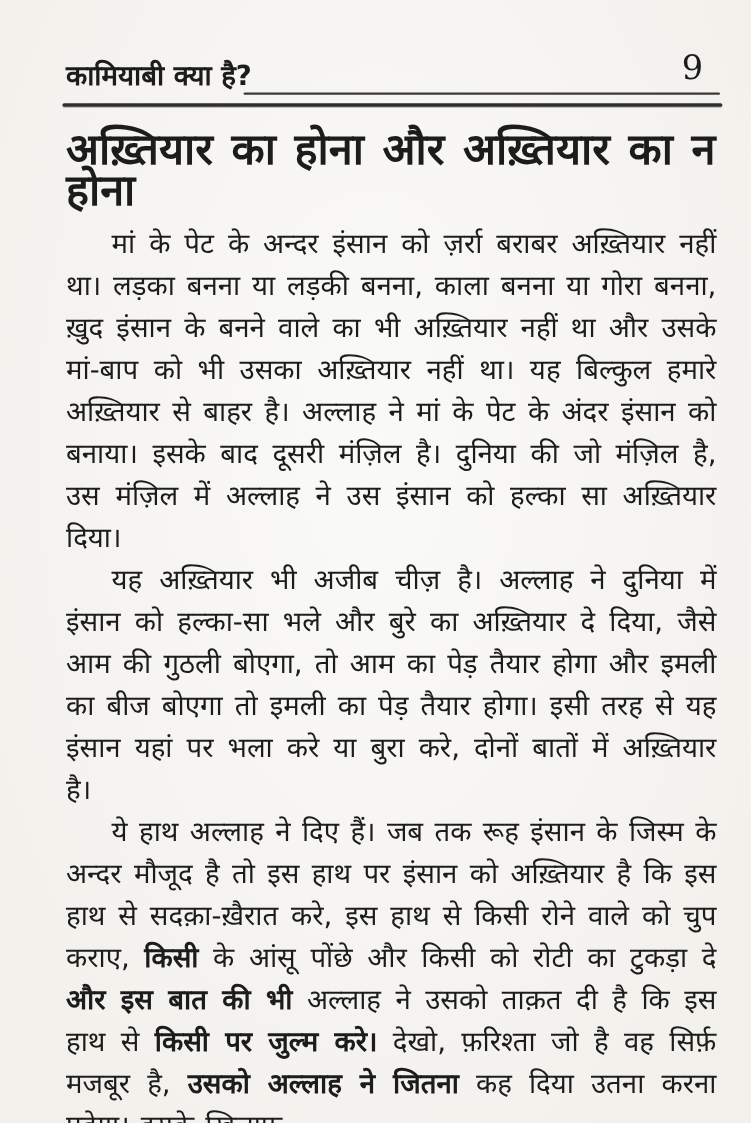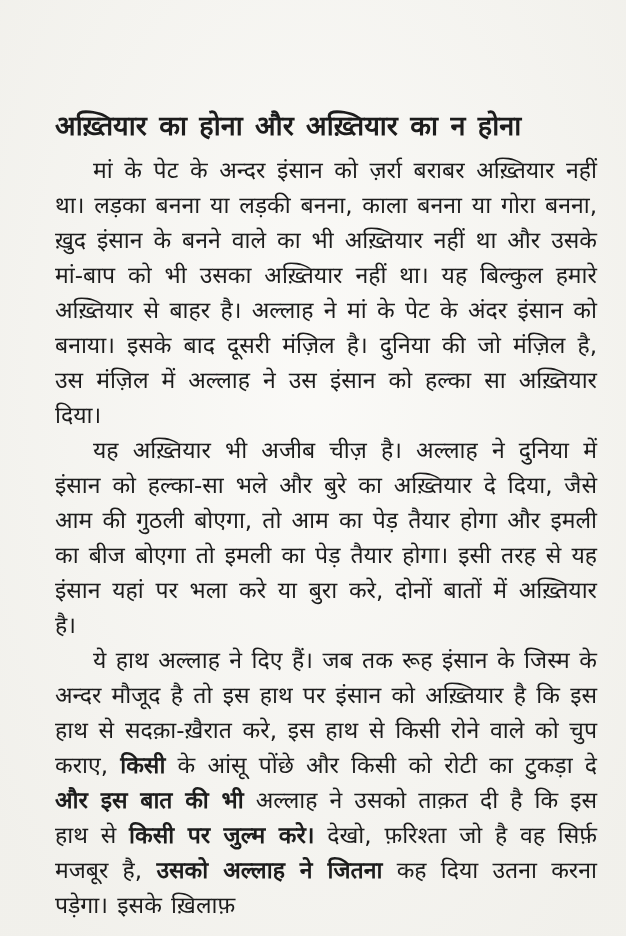--- a/index.html
+++ b/index.html
@@ -105,6 +105,12 @@
 
 <div class="page">
 
+  <div class="header">
+    <span class="header-title">कामियाबी क्या है?</span>
+    <span class="page-number">9</span>
+    <div class="rule-partial"></div>
+    <div class="rule-full"></div>
+  </div>
 
   <div class="content">
       <h2 class="heading"><span class="bold">अख़्तियार का होना और अख़्तियार का न होना</span></h2>

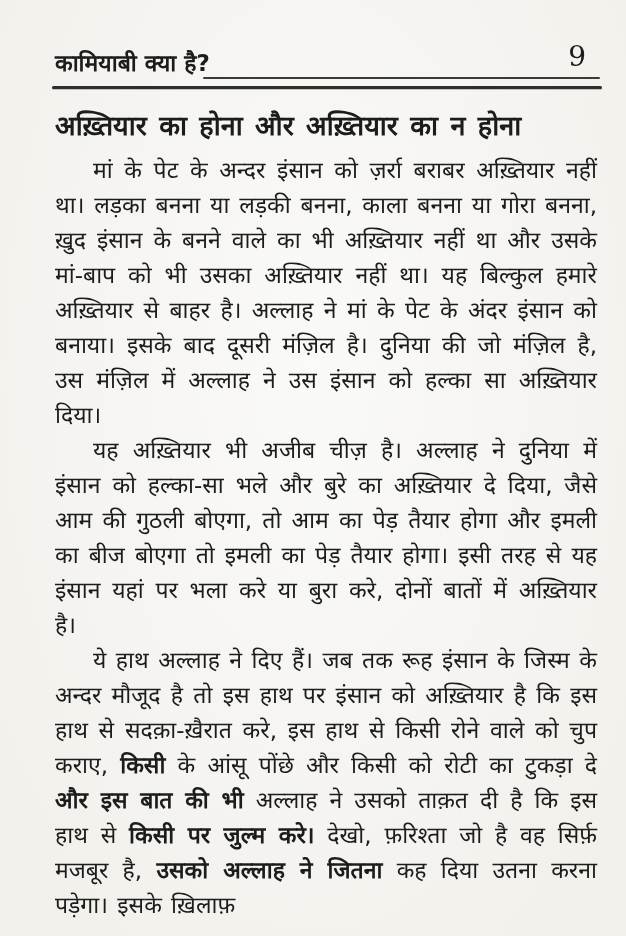--- a/index.html
+++ b/index.html
@@ -84,7 +84,7 @@
     text-indent: 38px;
   }
   .heading {
-    font-size: 27px;
+    font-size: 36px;
     line-height: 34px;
     font-weight: bold;
     text-align: left;

